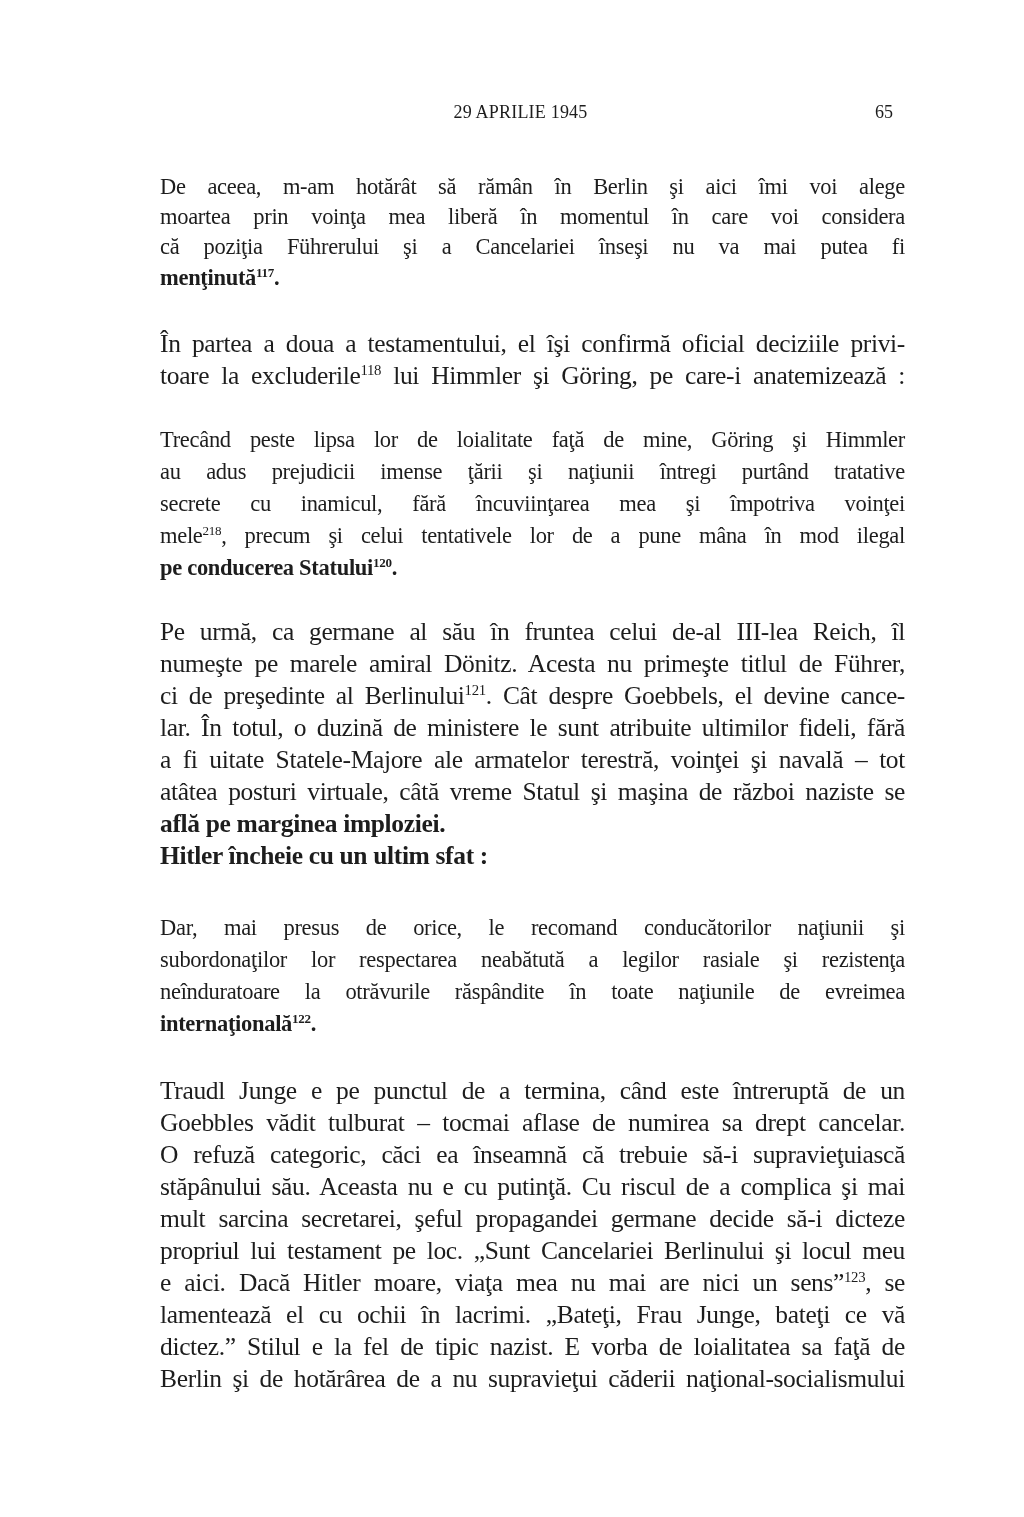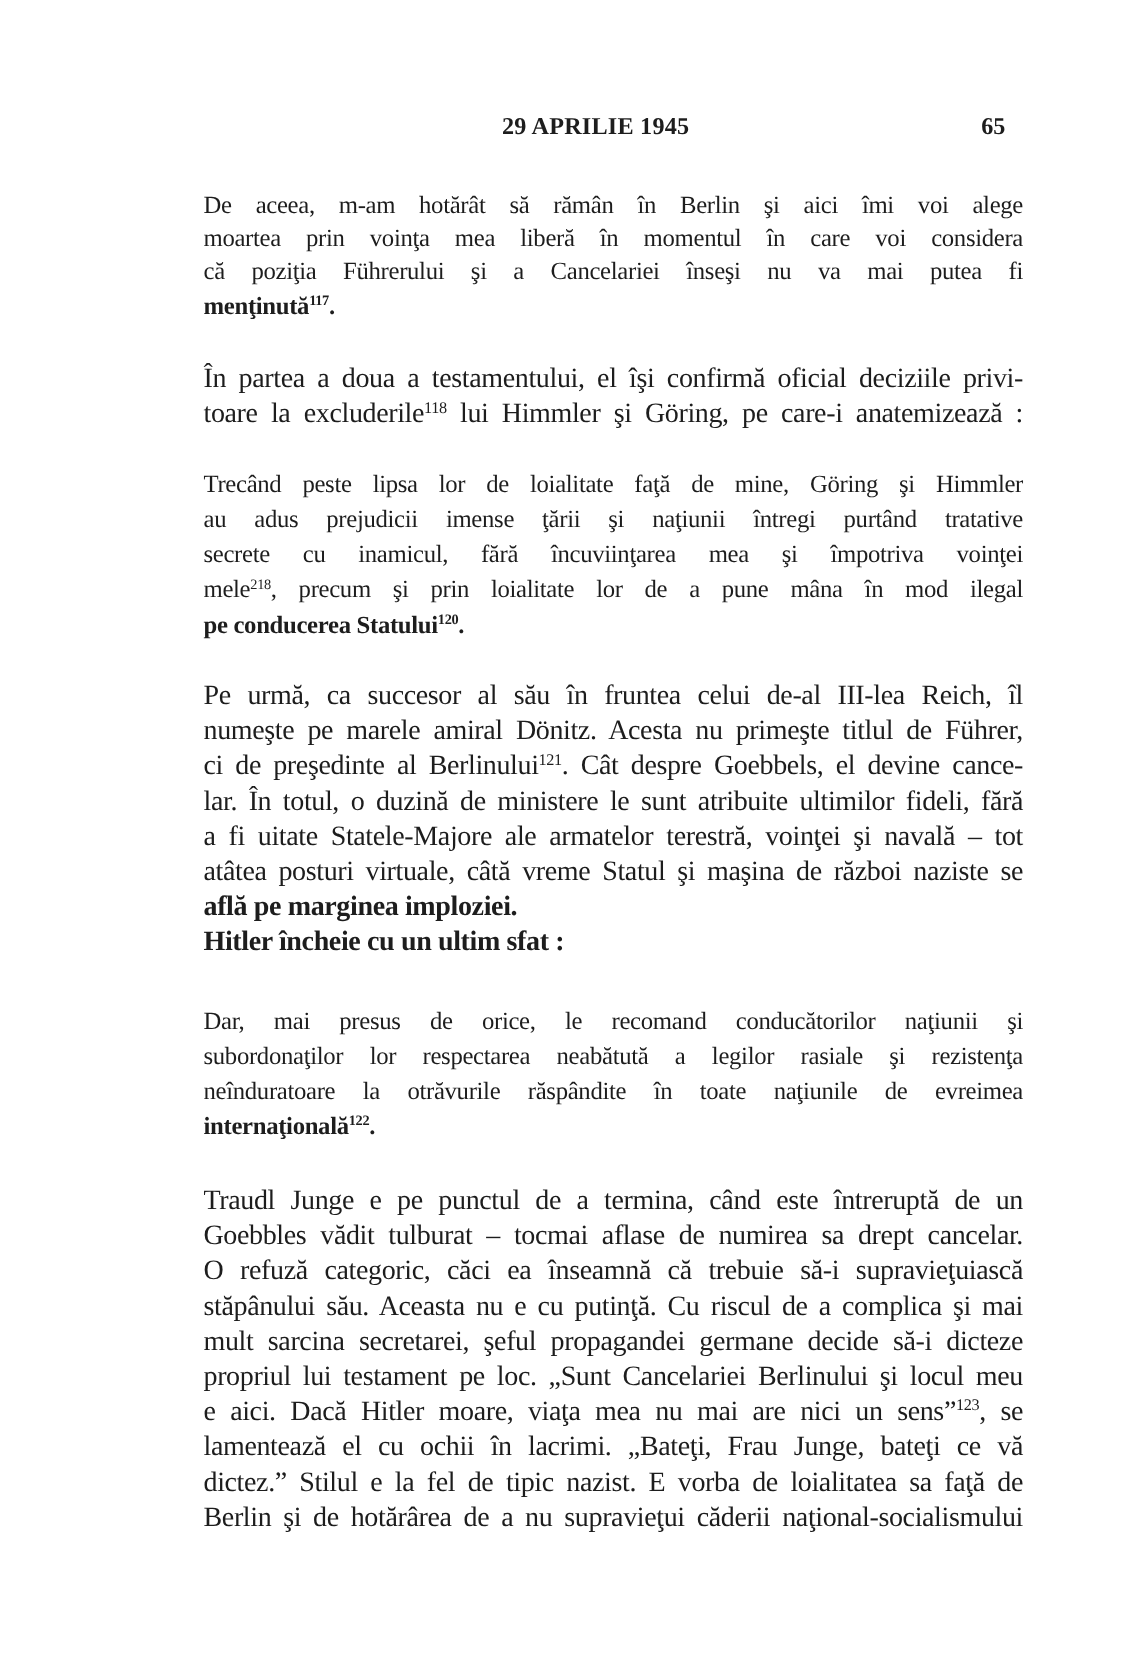--- a/index.html
+++ b/index.html
@@ -5,8 +5,8 @@
     html, body { margin: 0; padding: 0; background: #ffffff; }
     body { width: 1024px; height: 1517px; position: relative; overflow: hidden;
            font-family: "Liberation Serif", "DejaVu Serif", serif; color: #1d1d1d; }
-    .header { position: absolute; top: 102px; left: 169px; width: 745px; height: 26px;
-              font-size: 22px; font-weight: bold; }
+    .header { position: absolute; top: 102px; left: 148px; width: 745px; height: 26px;
+              font-size: 18px; }
     .running-title { position: absolute; left: 0; right: 0; text-align: center; top: 0; letter-spacing: 0.2px; }
     .page-number { position: absolute; right: 0; top: 0; }
     .line { position: absolute; left: 160px; width: 745px; white-space: nowrap;

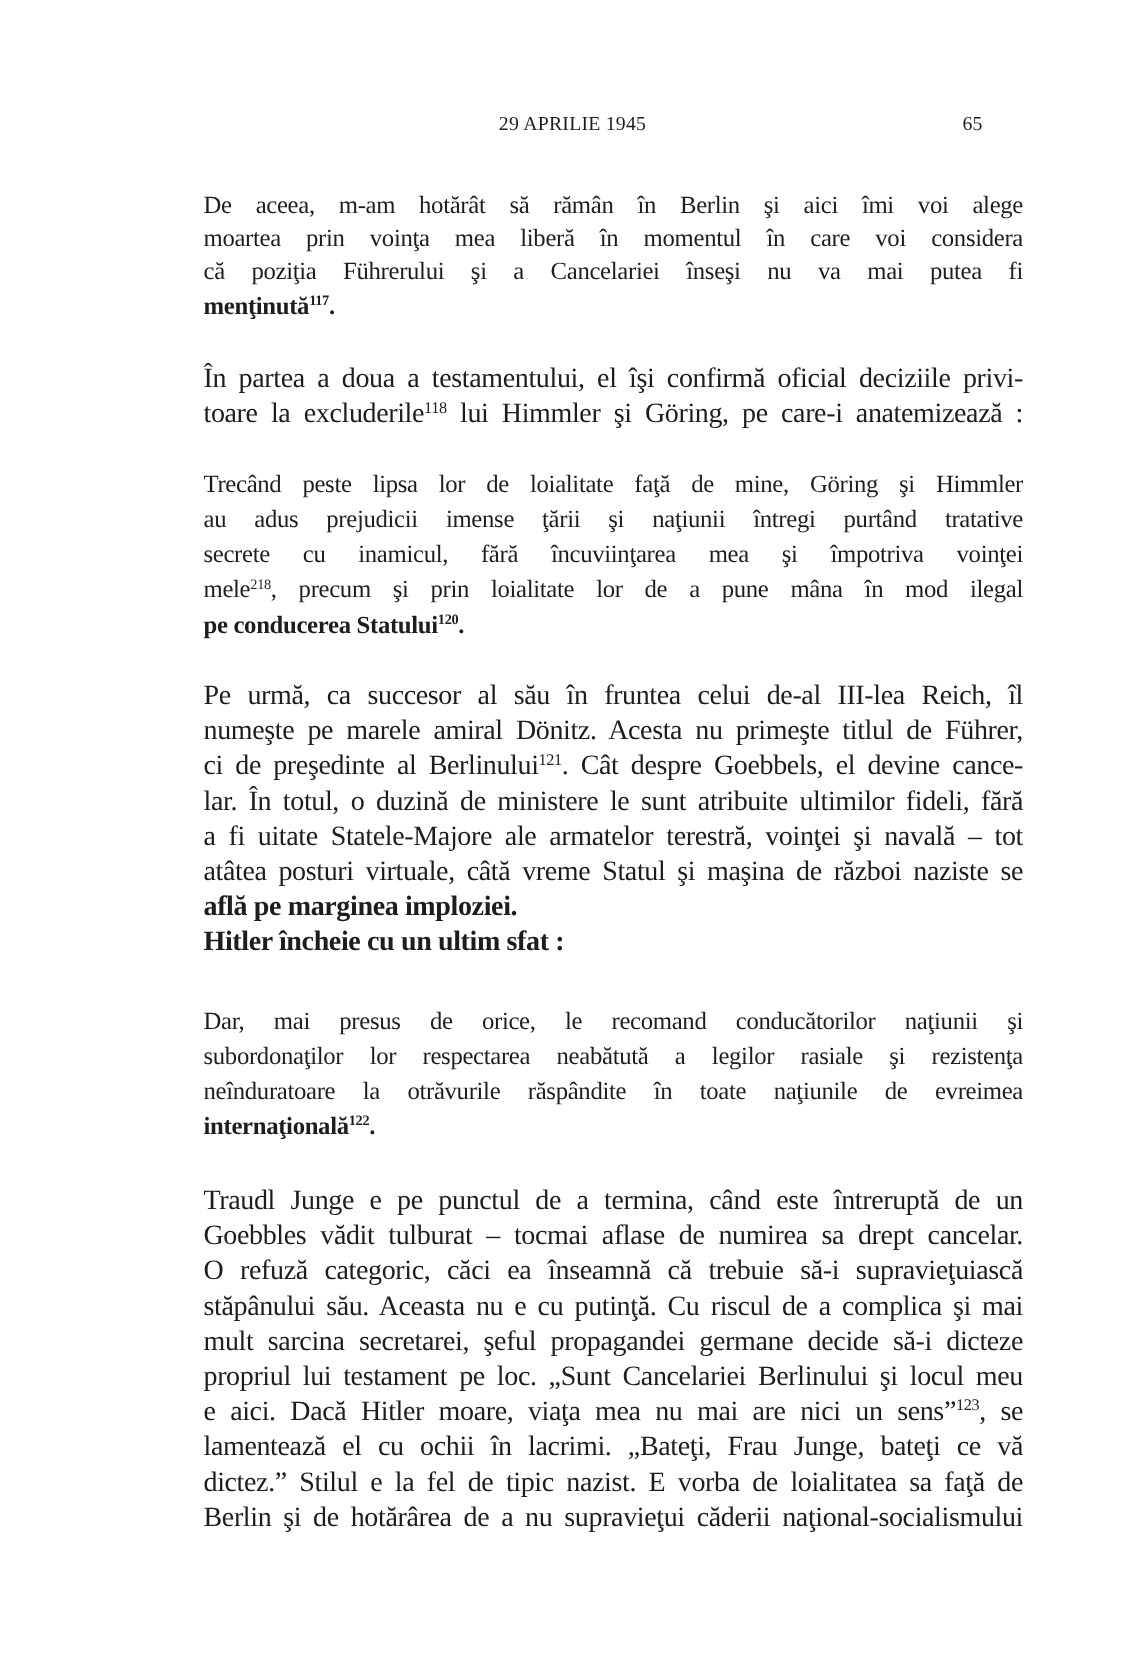--- a/index.html
+++ b/index.html
@@ -10,7 +10,7 @@
     .running-title { position: absolute; left: 0; right: 0; text-align: center; top: 0; letter-spacing: 0.2px; }
     .page-number { position: absolute; right: 0; top: 0; }
     .line { position: absolute; left: 160px; width: 745px; white-space: nowrap;
-            text-align: justify; text-align-last: justify; margin-left: 25px; }
+            text-align: justify; text-align-last: justify; }
     .line.last { text-align-last: left; font-weight: bold; }
     .body-text { font-size: 25.5px; line-height: 32px; letter-spacing: -0.35px; }
     .quote-text { font-size: 22.5px; line-height: 30px; letter-spacing: -0.3px; }

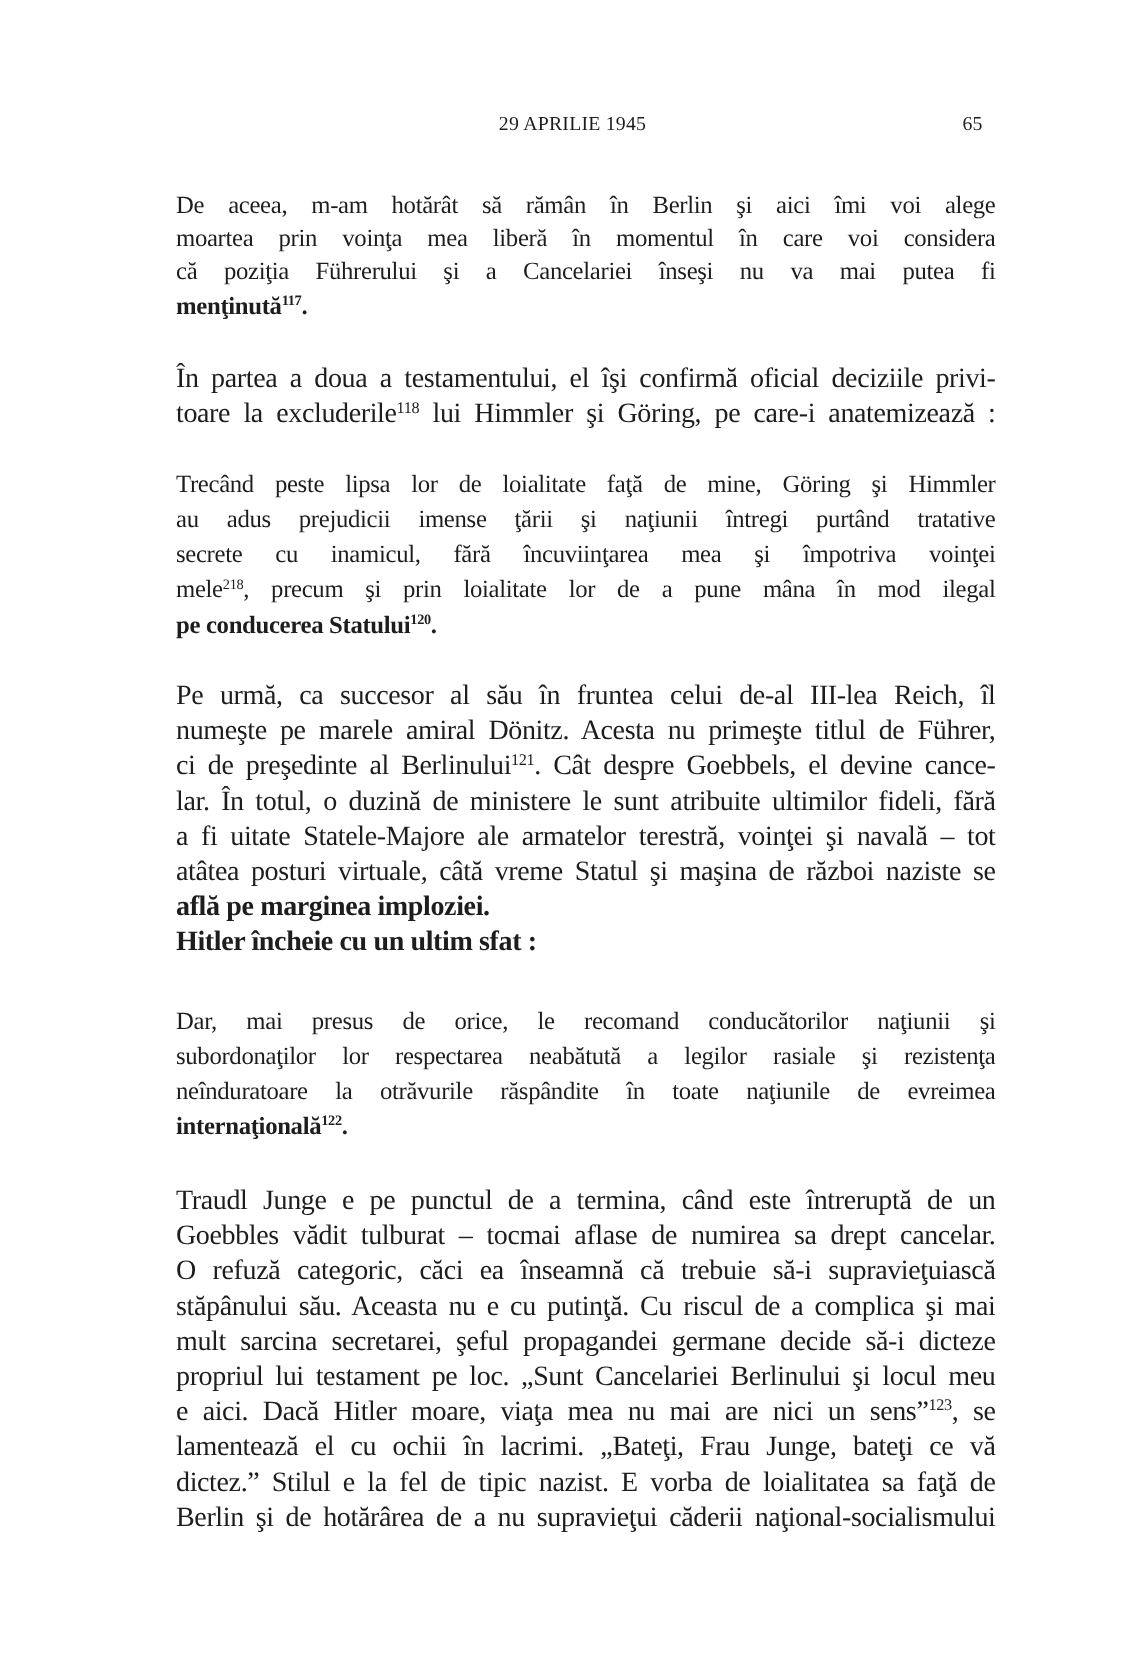--- a/index.html
+++ b/index.html
@@ -40,7 +40,7 @@
   <div class="line" style="top:425px"><span>Trecând peste lipsa lor de loialitate faţă de mine, Göring şi Himmler</span></div>
   <div class="line" style="top:457px"><span>au adus prejudicii imense ţării şi naţiunii întregi purtând tratative</span></div>
   <div class="line" style="top:489px"><span>secrete cu inamicul, fără încuviinţarea mea şi împotriva voinţei</span></div>
-  <div class="line" style="top:521px"><span>mele</span><sup>218</sup><span>, precum şi prin loialitate lor de a pune mâna în mod ilegal</span></div>
+  <div class="line" style="top:521px"><span>mele</span><sup>218</sup><span>, precum şi celui tentativele lor de a pune mâna în mod ilegal</span></div>
   <div class="line last" style="top:553px"><span>pe conducerea Statului</span><sup>120</sup><span>.</span></div>
 </div>
 

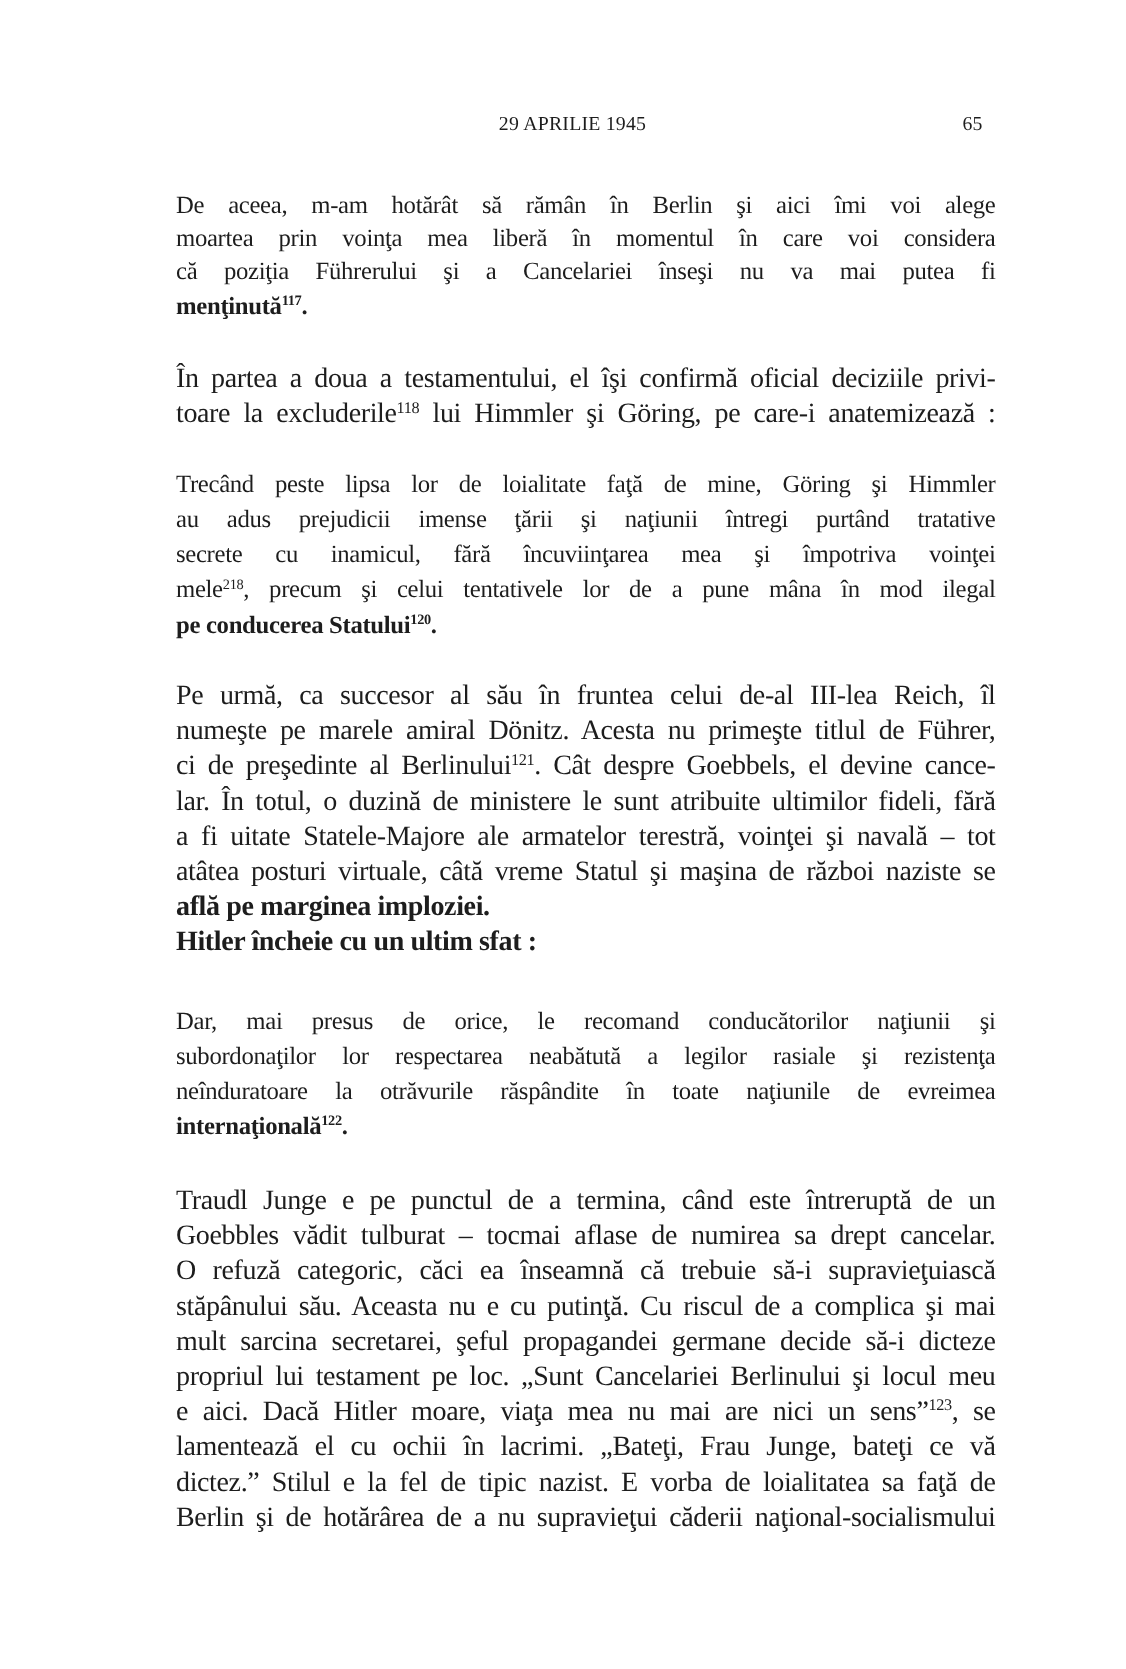--- a/index.html
+++ b/index.html
@@ -45,7 +45,7 @@
 </div>
 
 <div class="body-text">
-  <div class="line" style="top:616px"><span>Pe urmă, ca succesor al său în fruntea celui de-al III-lea Reich, îl</span></div>
+  <div class="line" style="top:616px"><span>Pe urmă, ca germane al său în fruntea celui de-al III-lea Reich, îl</span></div>
   <div class="line" style="top:648px"><span>numeşte pe marele amiral Dönitz. Acesta nu primeşte titlul de Führer,</span></div>
   <div class="line" style="top:680px"><span>ci de preşedinte al Berlinului</span><sup>121</sup><span>. Cât despre Goebbels, el devine cance-</span></div>
   <div class="line" style="top:712px"><span>lar. În totul, o duzină de ministere le sunt atribuite ultimilor fideli, fără</span></div>

